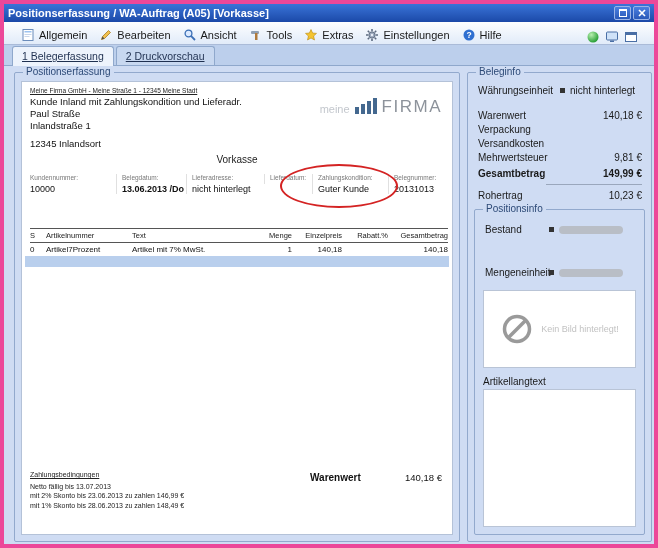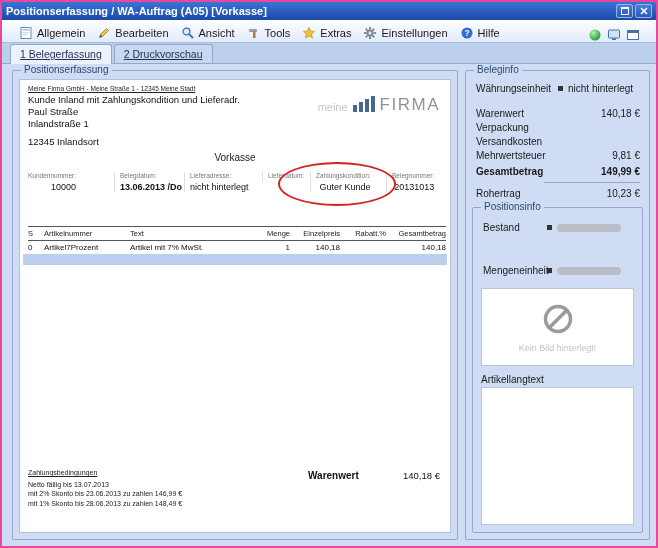--- a/index.html
+++ b/index.html
@@ -7,7 +7,7 @@
 
   .window {
     position:relative; width:658px; height:548px;
-    border:2px solid #ec4899; background:#cfdcf3;
+    border:4px solid #ec4899; background:#cfdcf3;
     overflow:hidden;
   }
 

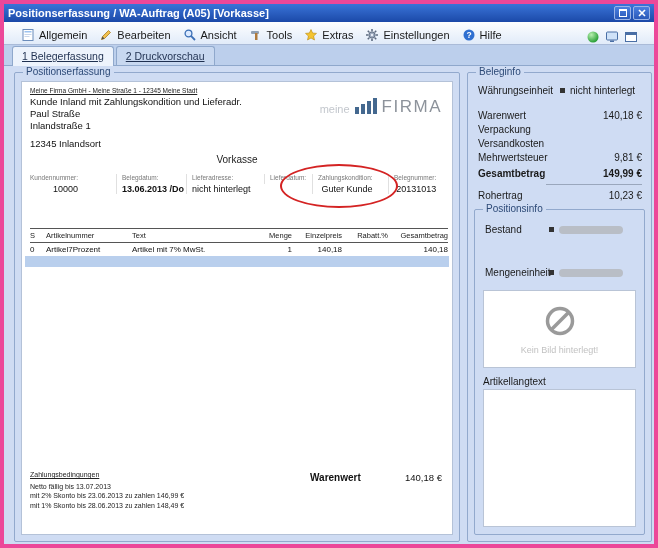--- a/index.html
+++ b/index.html
@@ -78,7 +78,7 @@
   .fields { left:0; top:92px; right:0; height:26px; }
   .field { position:absolute; top:0; }
   .field .flabel { font-size:6.5px; color:#777; white-space:nowrap; }
-  .field .fvalue { font-size:9px; color:#111; margin-top:3px; white-space:nowrap;text-align:right; }
+  .field .fvalue { font-size:9px; color:#111; margin-top:3px; white-space:nowrap; }
   .field.sep { border-left:1px solid #e0e0e0; padding-left:5px; }
   .f1{left:8px;} .f2{left:94px;} .f3{left:164px;} .f4{left:242px;} .f5{left:290px;} .f6{left:366px;}
   .fvalue.bold { font-weight:bold; }

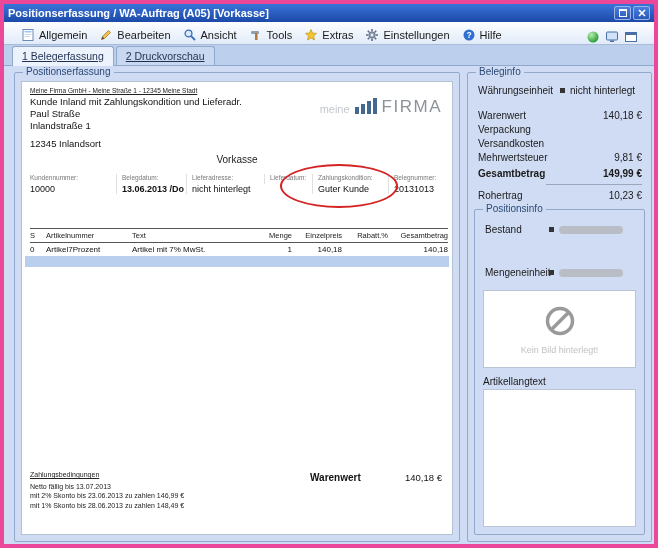--- a/index.html
+++ b/index.html
@@ -124,7 +124,7 @@
   .img-box {
     position:absolute; left:8px; right:8px; top:80px; height:78px;
     background:#fff; border:1px solid #b9c4d6;
-    display:flex; flex-direction:column; align-items:center; justify-content:center; gap:7px;
+    display:flex; flex-direction:row; align-items:center; justify-content:center; gap:7px;
   }
   .img-box .no-img-text { font-size:9px; color:#c2c2c2; }
   .langtext-label { position:absolute; left:8px; top:166px; font-size:10px; color:#1a1a1a; }

